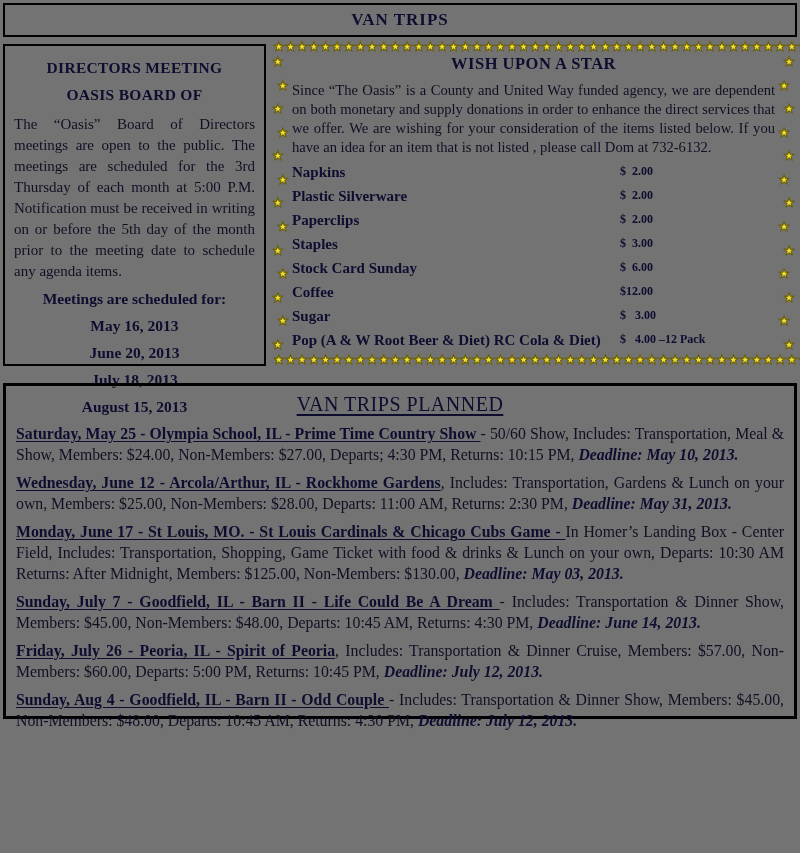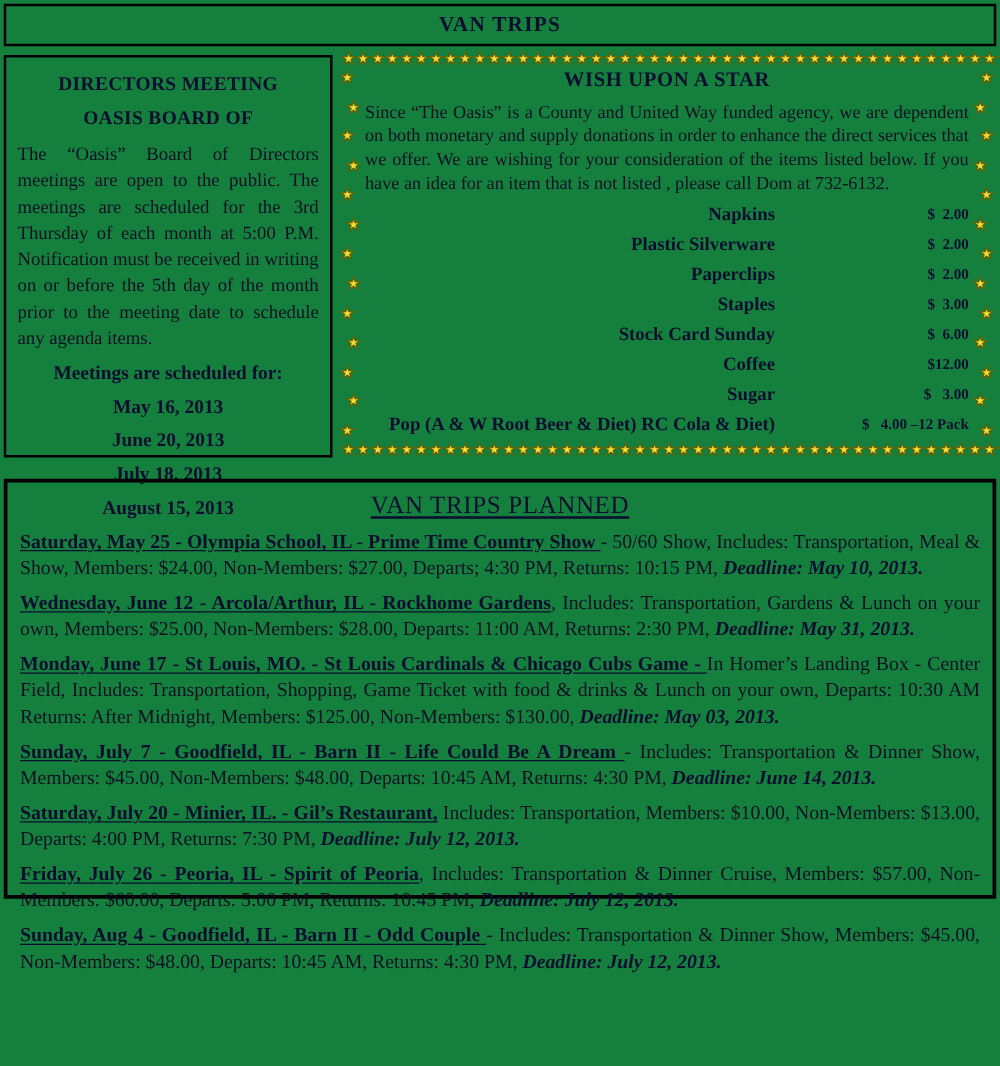--- a/index.html
+++ b/index.html
@@ -3,7 +3,7 @@
 <meta charset="utf-8">
 <style>
   html,body{margin:0;padding:0;background:#fff;}
-  .page{position:relative;width:800px;height:853px;background:#15803d;overflow:hidden;
+  .page{position:relative;width:800px;height:853px;background:#737373;overflow:hidden;
         font-family:"Liberation Serif","DejaVu Serif",serif;color:#101024;}
 
   

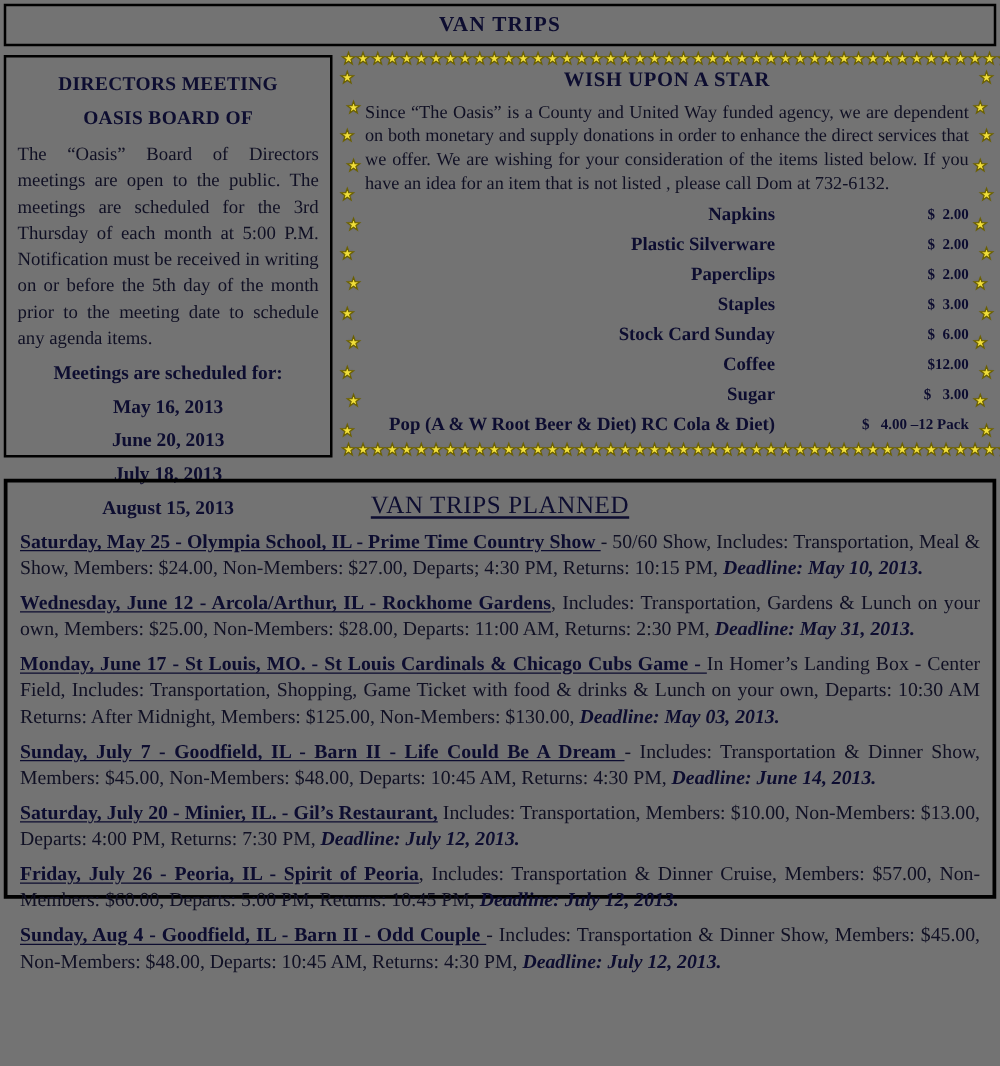--- a/index.html
+++ b/index.html
@@ -36,7 +36,7 @@
   .wish-content{position:absolute;top:14px;left:22px;right:22px;bottom:18px;}
   .wish-title{font-weight:bold;text-align:center;font-size:16.5px;letter-spacing:.5px;color:#0d0d30;}
   .wish-intro{margin:7px 0 0 0;font-size:14.6px;line-height:19px;text-align:justify;}
-  .wish-row{display:grid;grid-template-columns:1fr 155px;margin-top:7px;text-align:right;}
+  .wish-row{display:grid;grid-template-columns:1fr 155px;margin-top:7px;}
   .wish-name{font-weight:bold;font-size:15px;white-space:nowrap;color:#0d0d30;}
   .wish-price{font-weight:bold;font-size:12px;white-space:pre;color:#0d0d30;}
 

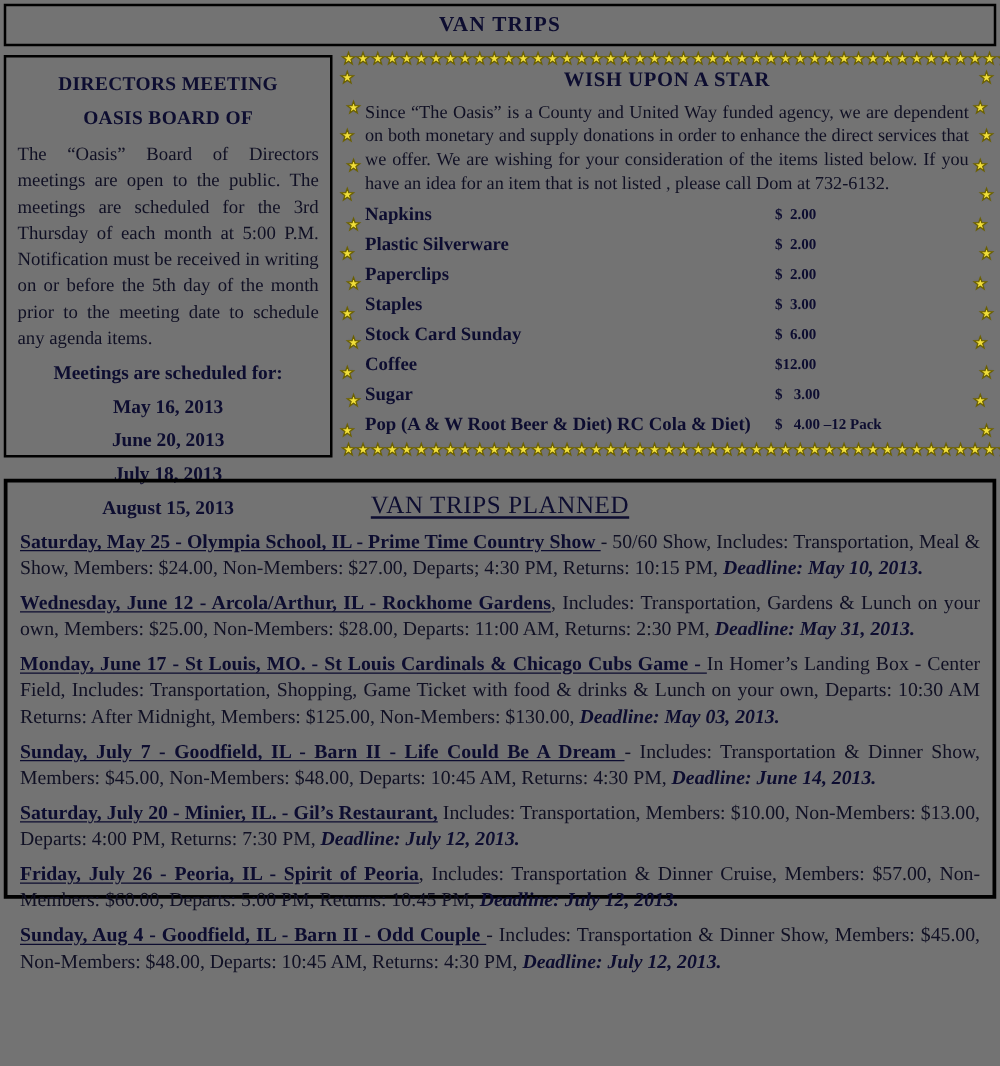--- a/index.html
+++ b/index.html
@@ -245,7 +245,6 @@
         <p class="trip"><span class="trip-heading">Wednesday, June 12 - Arcola/Arthur, IL - Rockhome Gardens</span><span class="trip-body">, Includes: Transportation, Gardens &amp; Lunch on your own, Members: $25.00, Non-Members: $28.00, Departs: 11:00 AM, Returns: 2:30 PM, </span><span class="trip-deadline">Deadline: May 31, 2013.</span></p>
         <p class="trip"><span class="trip-heading">Monday, June 17 - St Louis, MO. - St Louis Cardinals &amp; Chicago Cubs Game - </span><span class="trip-body">In Homer’s Landing Box - Center Field, Includes: Transportation, Shopping, Game Ticket with food &amp; drinks &amp; Lunch on your own, Departs: 10:30 AM Returns: After Midnight, Members: $125.00, Non-Members: $130.00, </span><span class="trip-deadline">Deadline: May 03, 2013.</span></p>
         <p class="trip"><span class="trip-heading">Sunday, July 7 - Goodfield, IL - Barn II - Life Could Be A Dream </span><span class="trip-body">- Includes: Transportation &amp; Dinner Show, Members: $45.00, Non-Members: $48.00, Departs: 10:45 AM, Returns: 4:30 PM, </span><span class="trip-deadline">Deadline: June 14, 2013.</span></p>
-        <p class="trip"><span class="trip-heading">Saturday, July 20 - Minier, IL. - Gil’s Restaurant,</span><span class="trip-body"> Includes: Transportation, Members: $10.00, Non-Members: $13.00, Departs: 4:00 PM, Returns: 7:30 PM, </span><span class="trip-deadline">Deadline: July 12, 2013.</span></p>
         <p class="trip"><span class="trip-heading">Friday, July 26 - Peoria, IL - Spirit of Peoria</span><span class="trip-body">, Includes: Transportation &amp; Dinner Cruise, Members: $57.00, Non-Members: $60.00, Departs: 5:00 PM, Returns: 10:45 PM, </span><span class="trip-deadline">Deadline: July 12, 2013.</span></p>
         <p class="trip"><span class="trip-heading">Sunday, Aug 4 - Goodfield, IL - Barn II - Odd Couple </span><span class="trip-body">- Includes: Transportation &amp; Dinner Show, Members: $45.00, Non-Members: $48.00, Departs: 10:45 AM, Returns: 4:30 PM, </span><span class="trip-deadline">Deadline: July 12, 2013.</span></p>
       </div>

